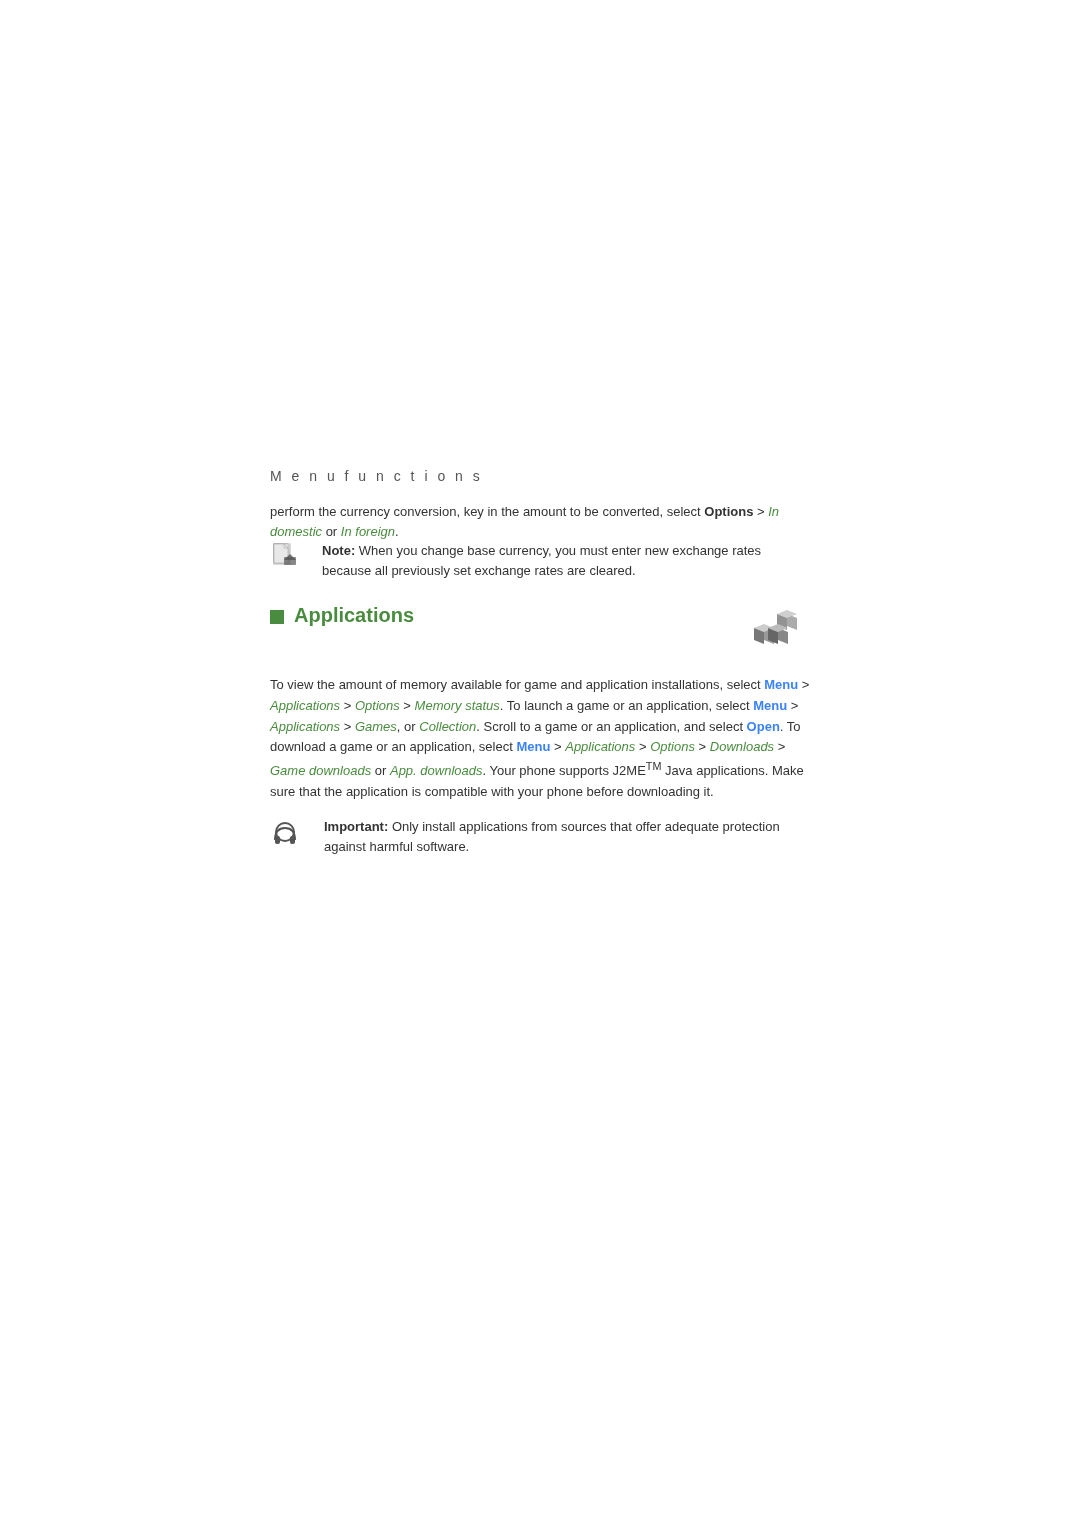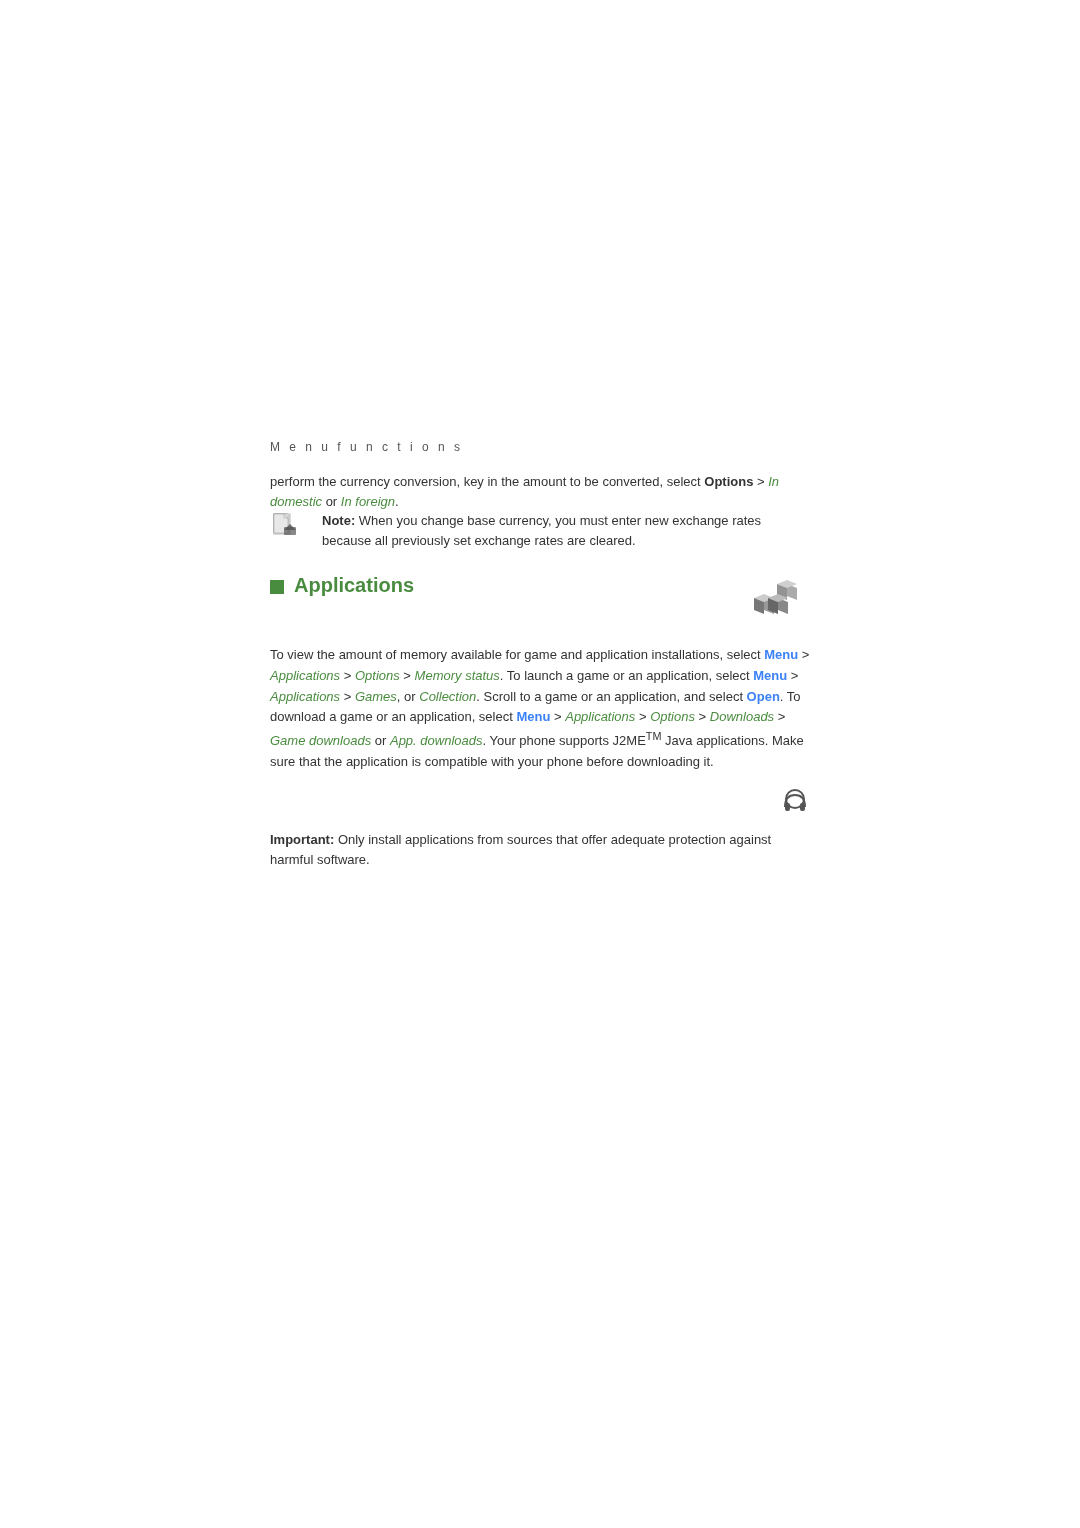--- a/index.html
+++ b/index.html
@@ -34,12 +34,13 @@
     }
 
     .section-header {
-      font-size: 12px;
+      font-size: 14px;
       letter-spacing: 3px;
       color: #555555;
       font-family: Arial, sans-serif;
       margin-bottom: 18px;
       font-weight: normal;
+      margin-top: 28px;
     }
 
     .intro-text {

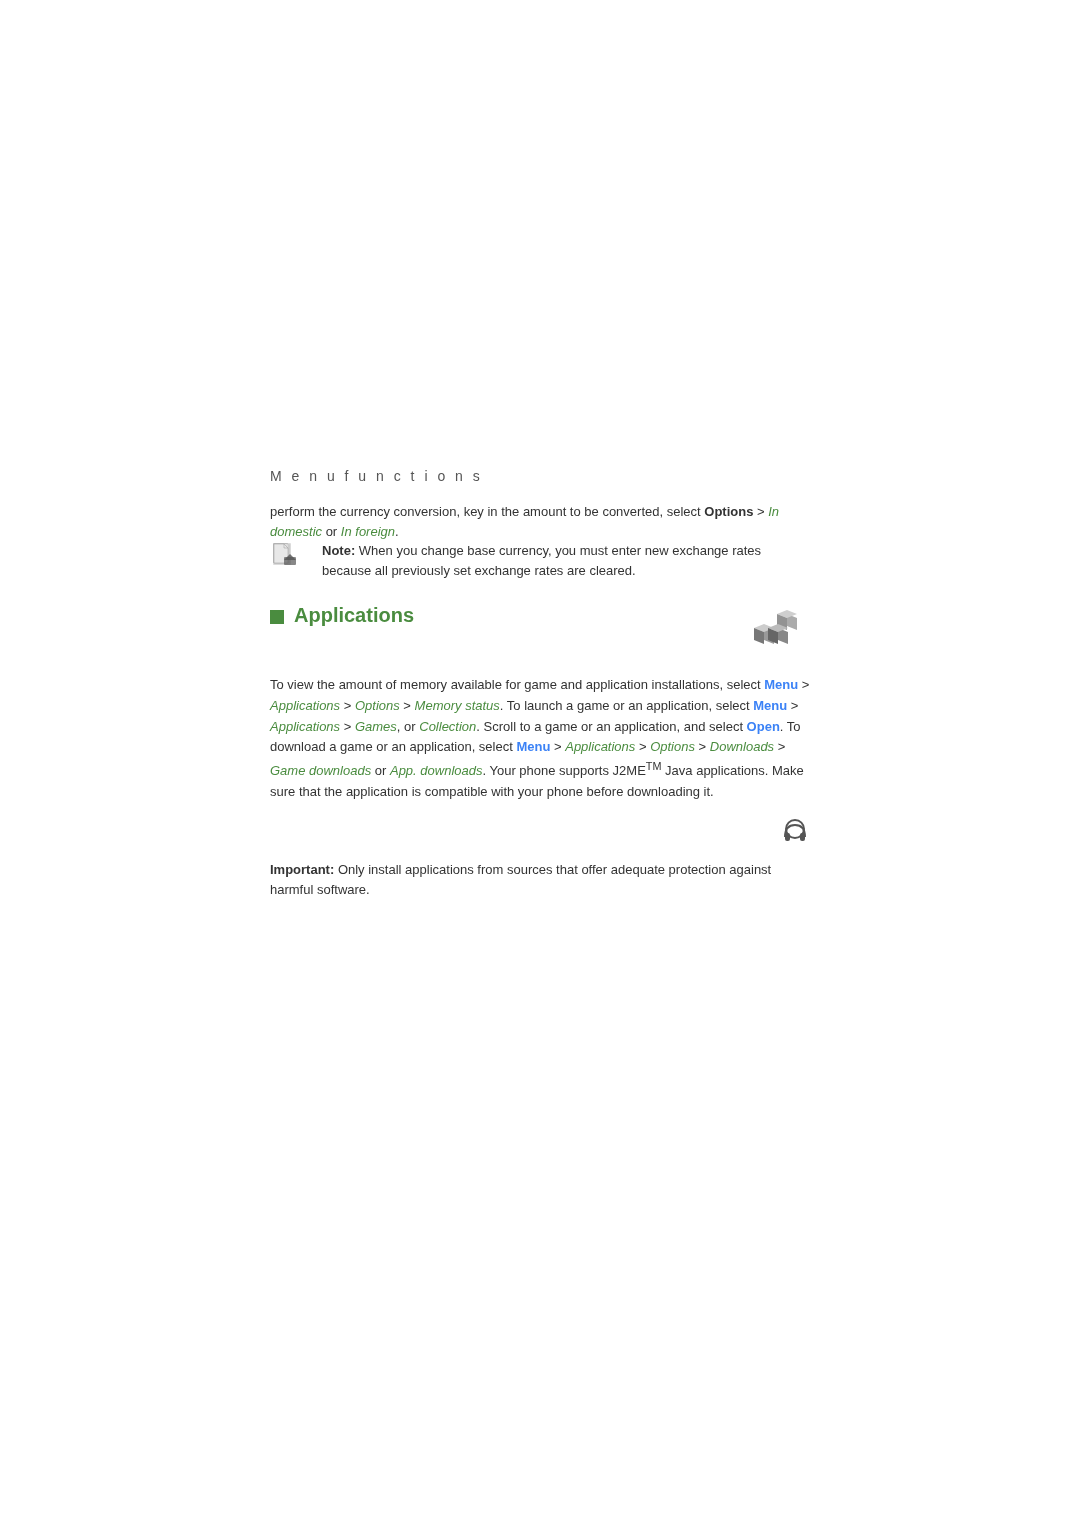--- a/index.html
+++ b/index.html
@@ -126,10 +126,10 @@
 
     .important-box {
       display: flex;
-      flex-direction: column;
-      align-items: flex-end;
+      flex-direction: row;
+      align-items: center;
       margin-bottom: 24px;
-      gap: 10px;
+      gap: 24px;
     }
 
     .important-text {

